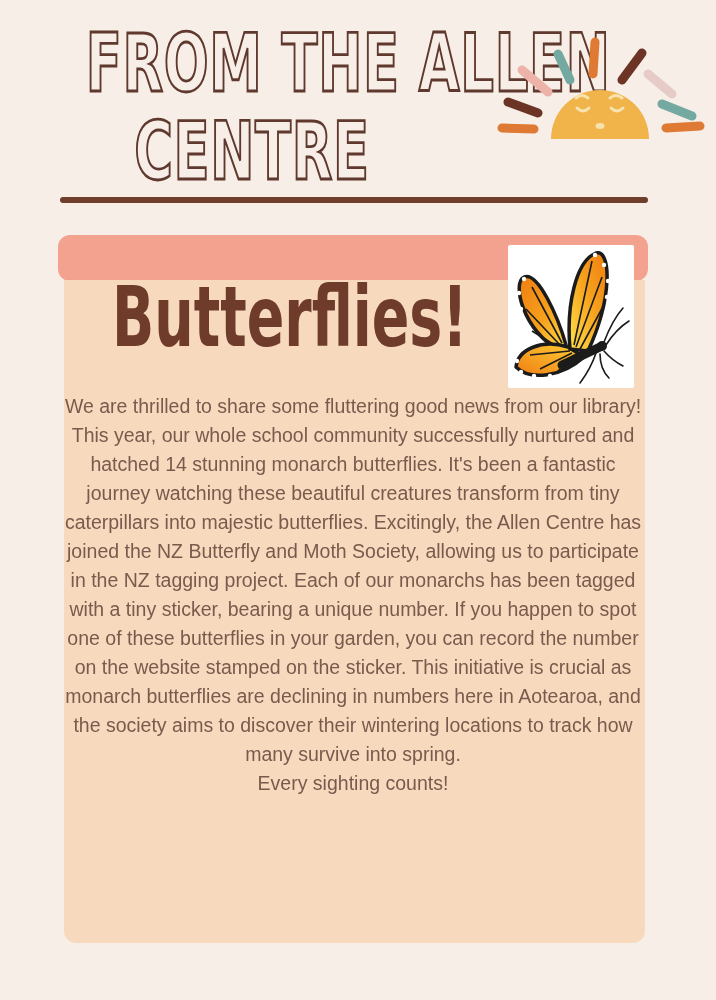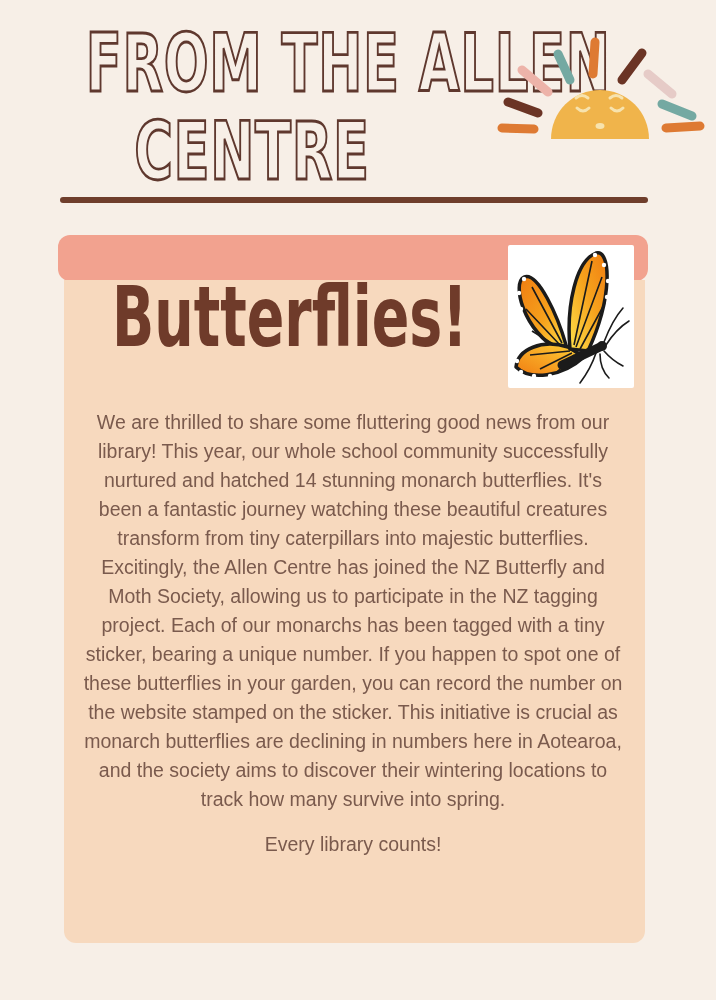--- a/index.html
+++ b/index.html
@@ -71,7 +71,7 @@
     font-size: 19.5px; line-height: 29px;
     color: #7A5A4D;
   }
-  .card-text p { margin: 16px; }
+  .card-text p { margin: 0; }
 </style>
 </head>
 <body>

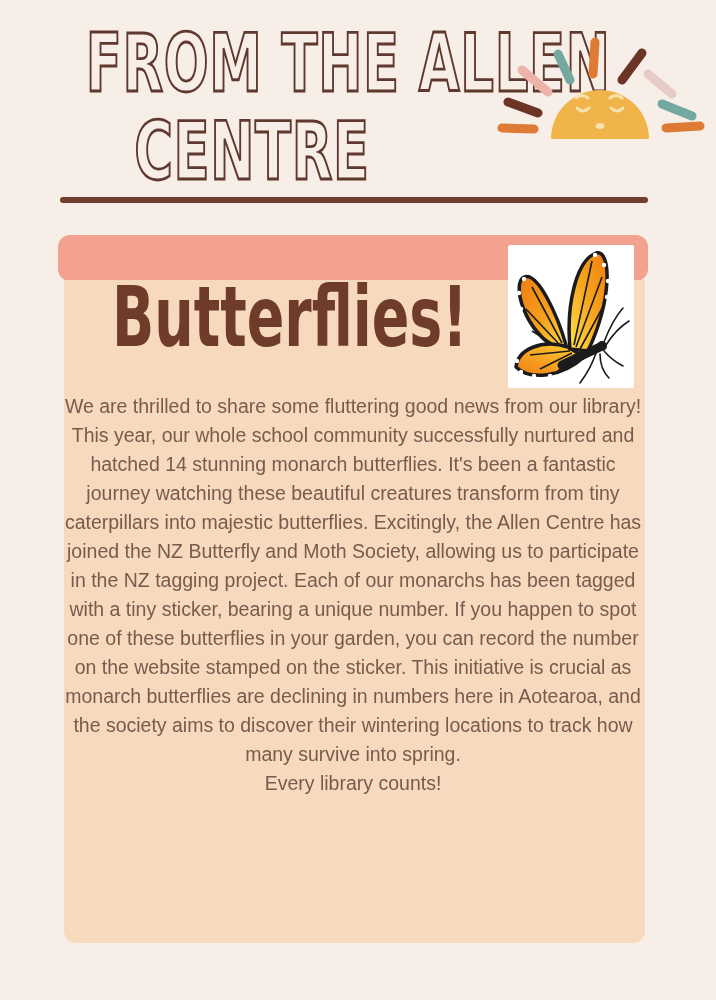--- a/index.html
+++ b/index.html
@@ -174,7 +174,7 @@
 
   <div class="card-text">
     <p>We are thrilled to share some fluttering good news from our library! This year, our whole school community successfully nurtured and hatched 14 stunning monarch butterflies. It's been a fantastic journey watching these beautiful creatures transform from tiny caterpillars into majestic butterflies. Excitingly, the Allen Centre has joined the NZ Butterfly and Moth Society, allowing us to participate in the NZ tagging project. Each of our monarchs has been tagged with a tiny sticker, bearing a unique number. If you happen to spot one of these butterflies in your garden, you can record the number on the website stamped on the sticker. This initiative is crucial as monarch butterflies are declining in numbers here in Aotearoa, and the society aims to discover their wintering locations to track how many survive into spring.</p>
-    <p>Every library counts!</p>
+    <p>Every sighting counts!</p>
   </div>
 
 </div>

